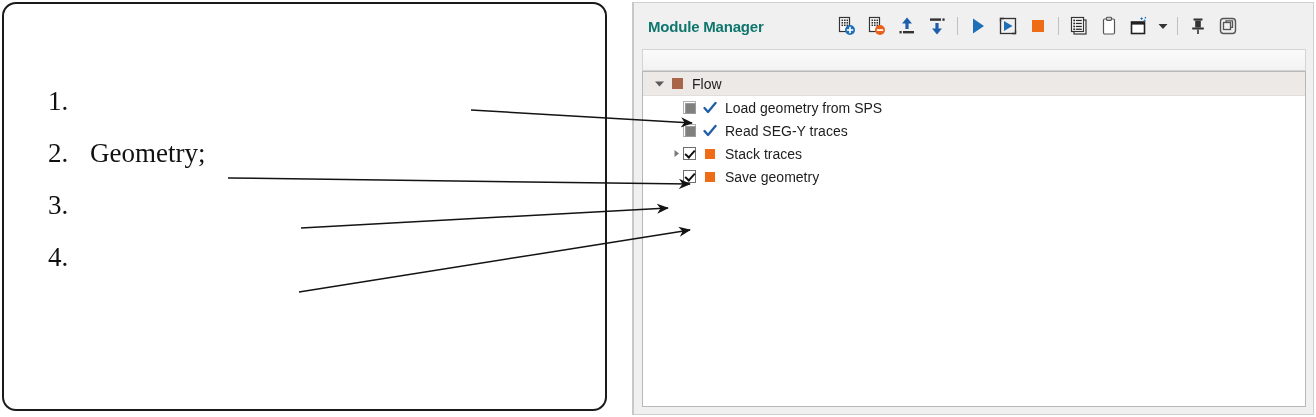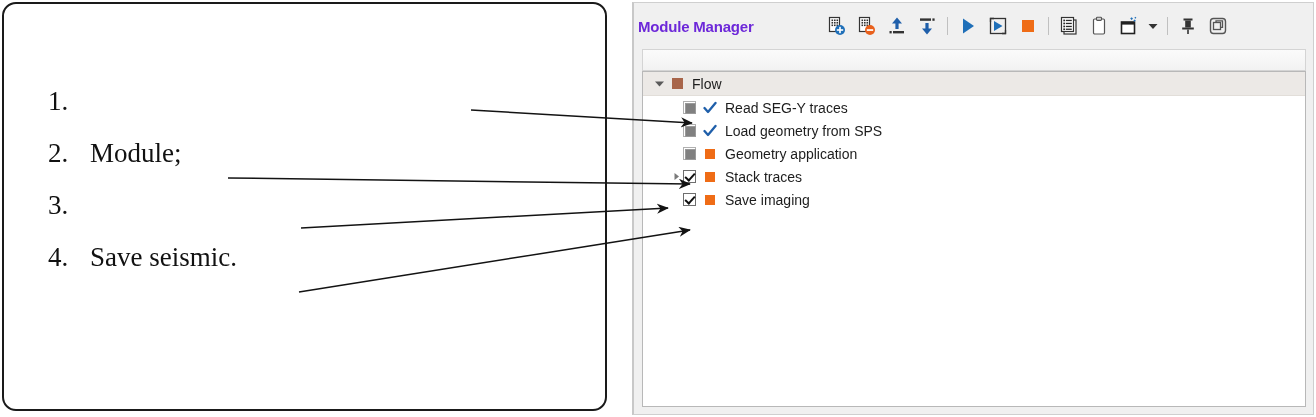--- a/index.html
+++ b/index.html
@@ -82,10 +82,10 @@
     background: #f0f0f0;
   }
   #mm-title {
-    margin-left: 4px;
+    margin-left: 14px;
     font-size: 15px;
     font-weight: bold;
-    color: #6d28d9;
+    color: #0f766e;
     letter-spacing: -0.2px;
     white-space: nowrap;
   }

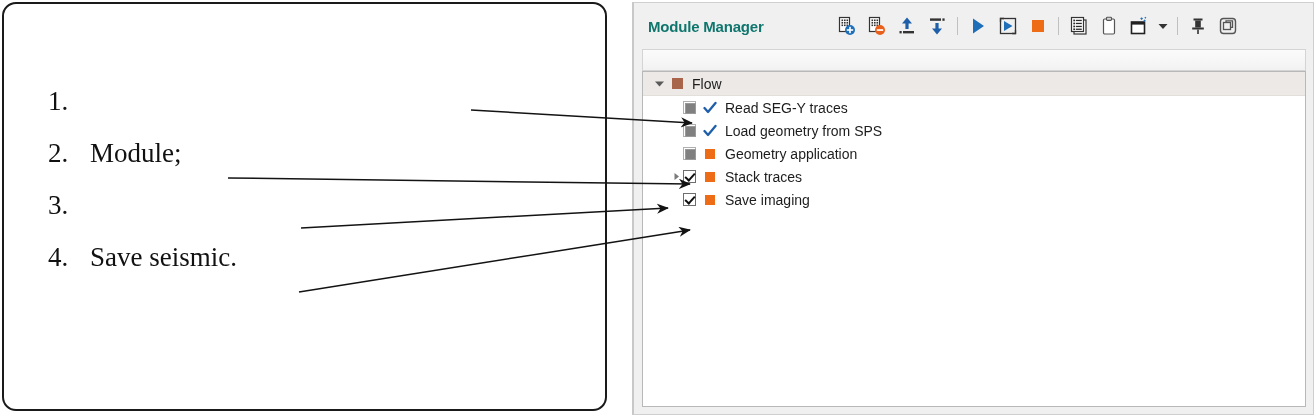--- a/index.html
+++ b/index.html
@@ -457,7 +457,7 @@
             <path d="M1.5 7 L5 11 L12.5 2" fill="none" stroke="#1f5faa" stroke-width="2.3" stroke-linecap="round" stroke-linejoin="round"></path>
           </svg>
       </span>
-      <span class="tree-label">Read SEG-Y traces</span>
+      <span class="tree-label">Load geometry from SPS</span>
     </div>
 
     <div class="tree-row child">
@@ -469,7 +469,7 @@
             <path d="M1.5 7 L5 11 L12.5 2" fill="none" stroke="#1f5faa" stroke-width="2.3" stroke-linecap="round" stroke-linejoin="round"></path>
           </svg>
       </span>
-      <span class="tree-label">Load geometry from SPS</span>
+      <span class="tree-label">Read SEG-Y traces</span>
     </div>
 
     <div class="tree-row child">

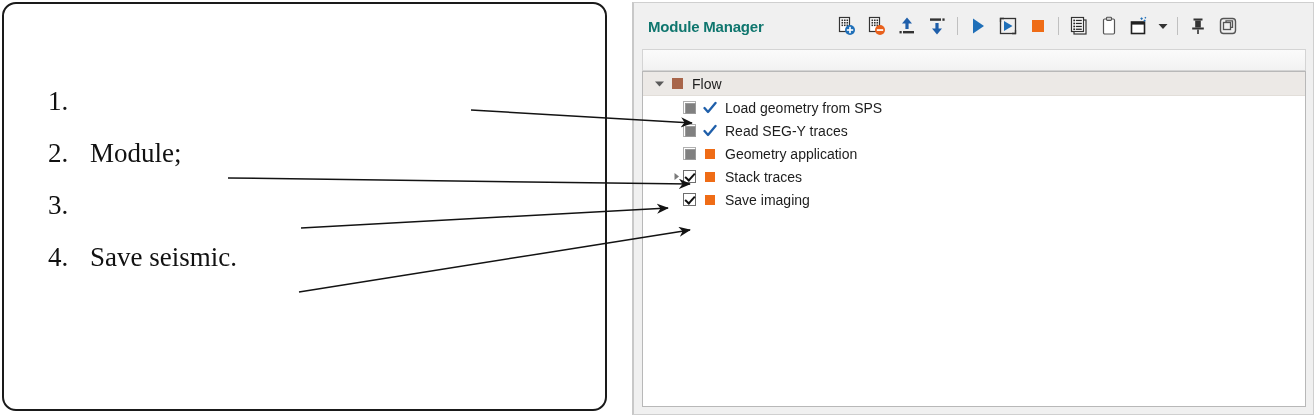--- a/index.html
+++ b/index.html
@@ -266,7 +266,7 @@
 
     <div class="step-row">
       <span class="step-num">2.</span>
-      <span class="step-text">Module;</span>
+      <span class="step-text">Geometry;</span>
     </div>
 
     <div class="step-row">

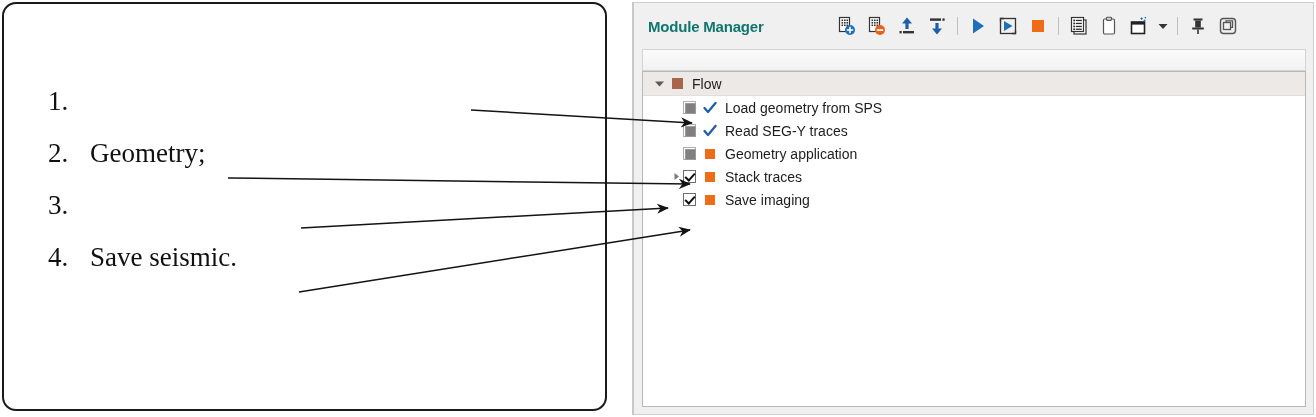--- a/index.html
+++ b/index.html
@@ -472,15 +472,6 @@
       <span class="tree-label">Read SEG-Y traces</span>
     </div>
 
-    <div class="tree-row child">
-      <span class="expander"></span>
-      <span class="expander-sub"></span>
-      <span class="chk disabled"></span>
-      <span class="statusicon">
-        <span class="sq-orange"></span>
-      </span>
-      <span class="tree-label">Geometry application</span>
-    </div>
 
 
     <div class="tree-row child">

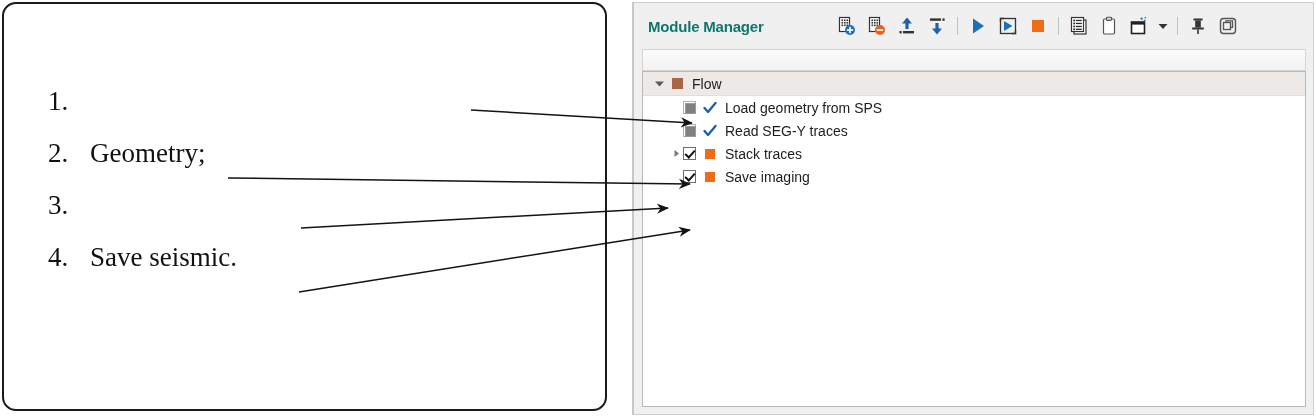--- a/index.html
+++ b/index.html
@@ -495,7 +495,7 @@
       <span class="statusicon">
         <span class="sq-orange"></span>
       </span>
-      <span class="tree-label">Save imaging</span>
+      <span class="tree-label">Save geometry</span>
     </div>
 
   </div>

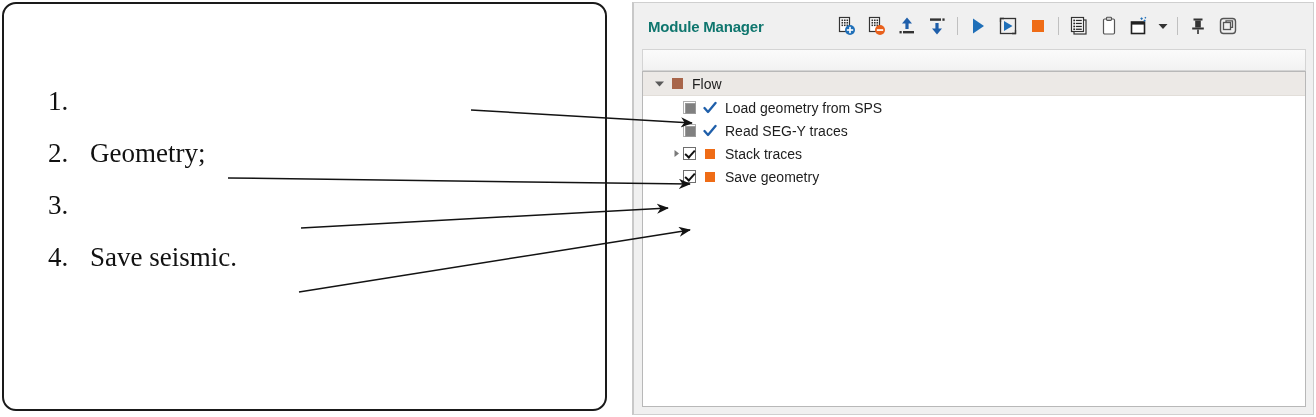--- a/index.html
+++ b/index.html
@@ -275,7 +275,6 @@
 
     <div class="step-row">
       <span class="step-num">4.</span>
-      <span class="step-text">Save seismic.</span>
     </div>
 
   </div>

